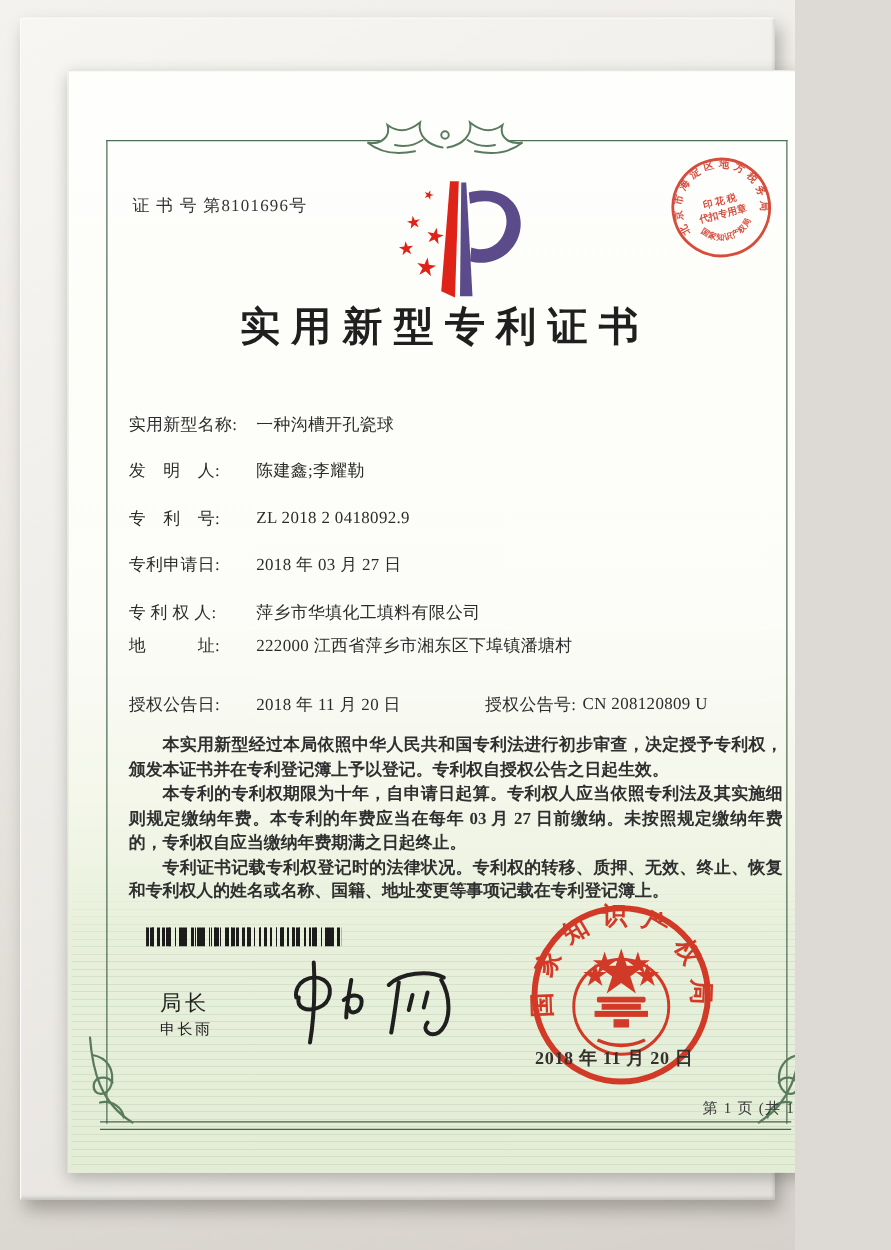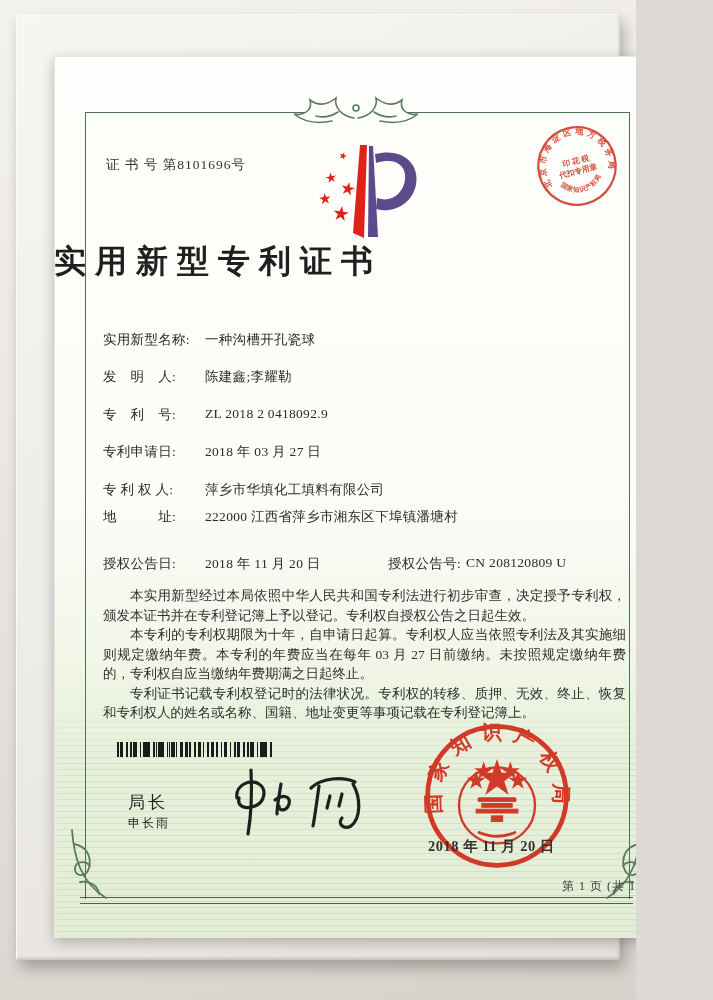--- a/index.html
+++ b/index.html
@@ -23,7 +23,7 @@
   .double-line{position:absolute;left:80px;top:897px;width:553px;height:5px;
                border-top:1.6px solid #44644c;border-bottom:1.6px solid #44644c;}
   .cert-no{position:absolute;left:106px;top:156px;font-size:13.5px;color:#333;letter-spacing:1px;}
-  .title{position:absolute;left:54px;top:240px;width:604px;
+  .title{position:absolute;left:54px;top:240px;width:604px;text-align:center;
          font-size:32px;font-weight:600;color:#1f1f1f;letter-spacing:9px;}
   .field-row{position:absolute;left:103px;display:flex;font-size:13.5px;color:#2b2b2b;letter-spacing:.3px;white-space:nowrap;}
   .f-label{flex:none;width:97px;}

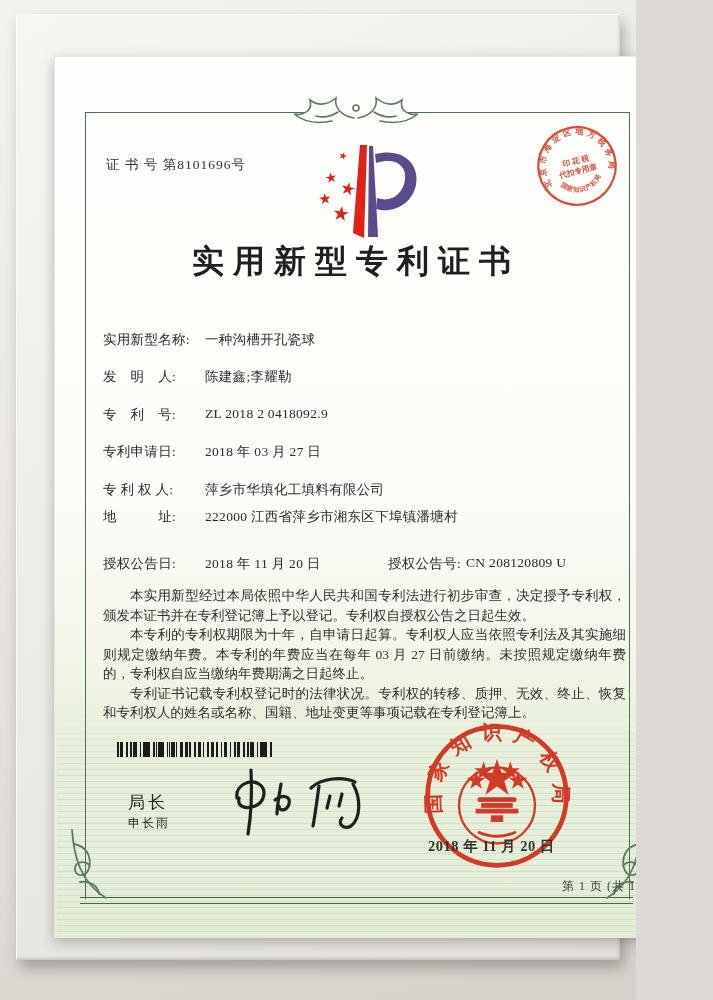--- a/index.html
+++ b/index.html
@@ -31,7 +31,7 @@
   .field-row.short .f-label{width:auto;}
   .body-text{position:absolute;left:103px;top:586px;width:523px;font-size:13.5px;line-height:19.5px;
              color:#2f2f2f;text-align:justify;}
-  .body-text p{margin:0;text-indent:2em;}
+  .body-text p{margin:0;text-indent:2em;font-weight:bold;}
   .barcode{position:absolute;left:117px;top:742px;width:156px;height:15px;
            background-image:
              repeating-linear-gradient(90deg,#1b1b1b 0 2px,transparent 2px 5px,#1b1b1b 5px 6px,transparent 6px 9px),

